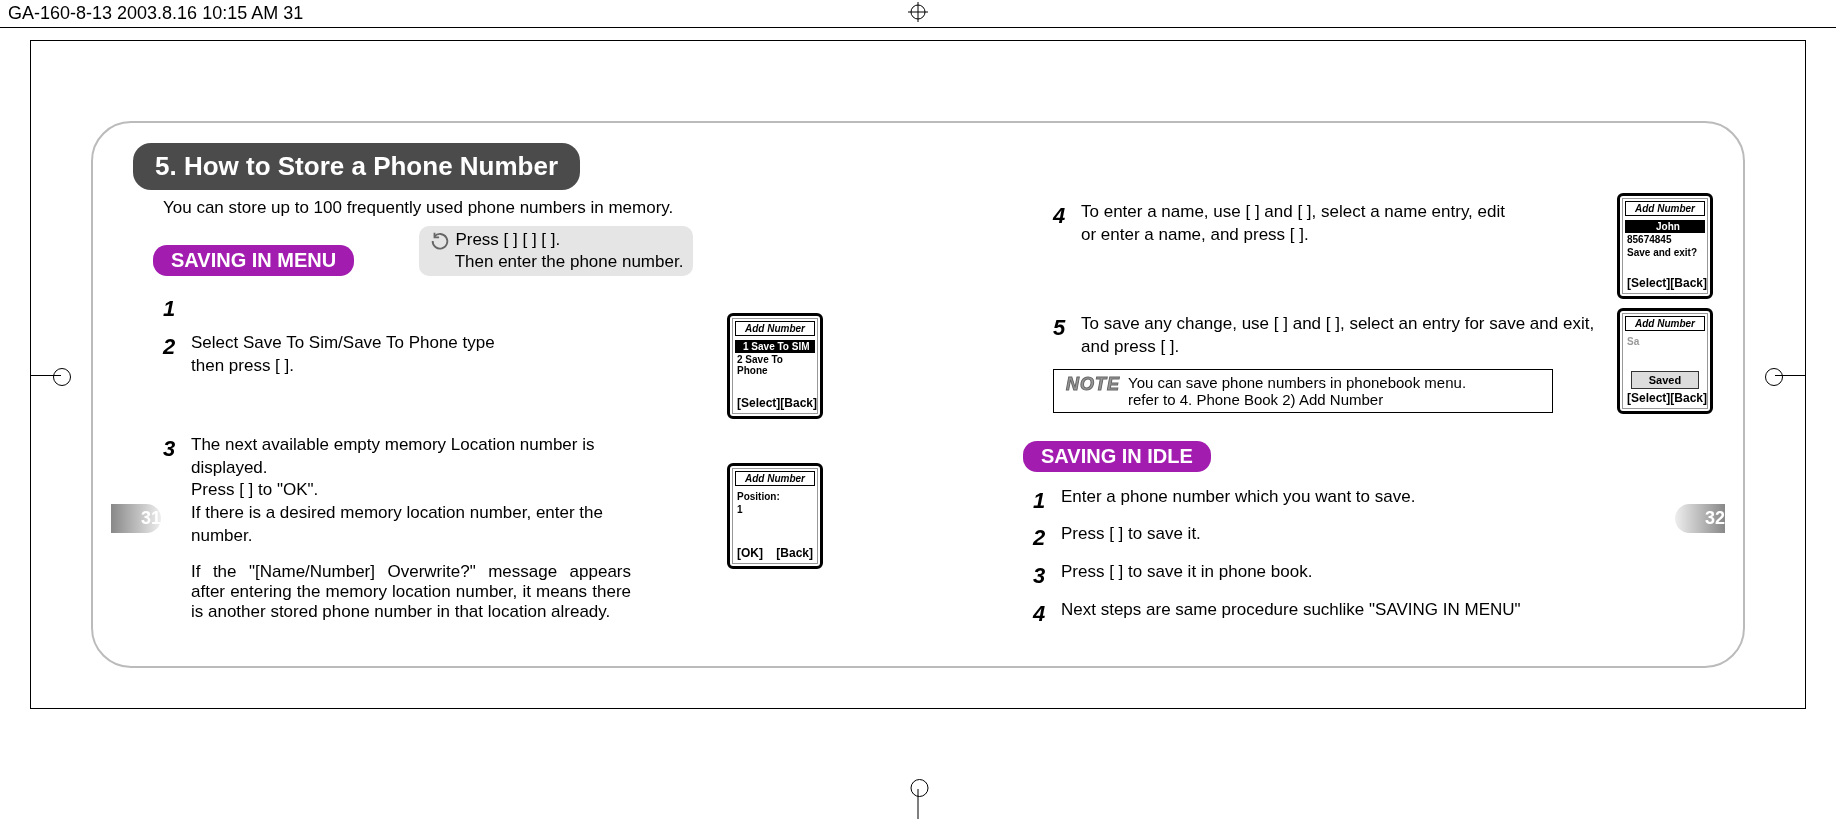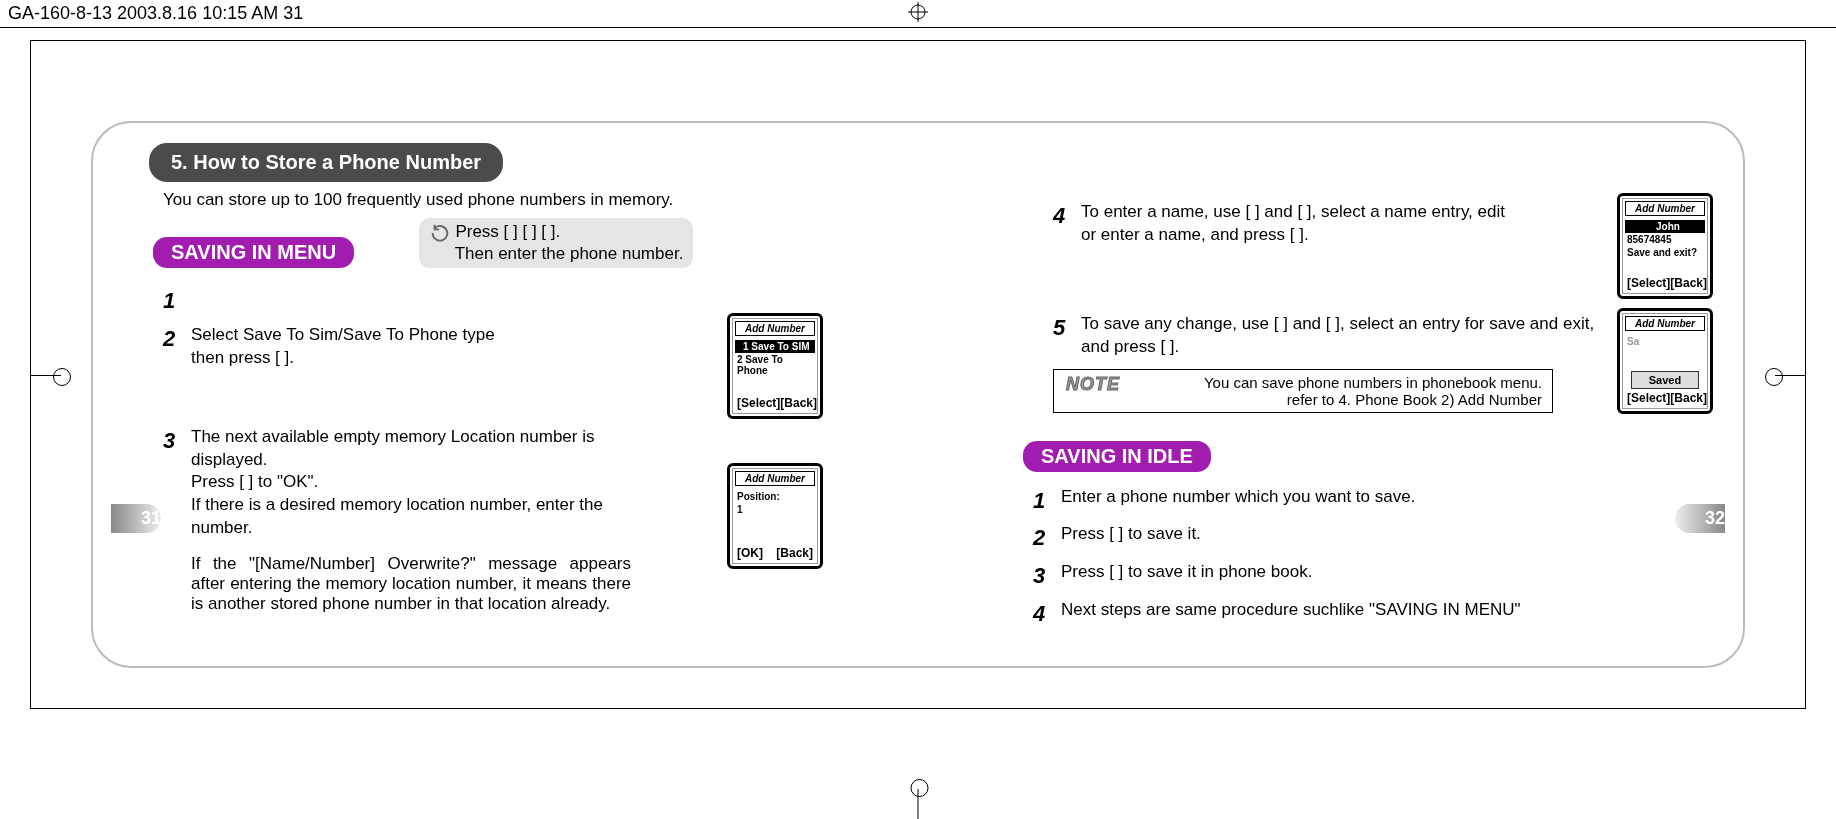--- a/index.html
+++ b/index.html
@@ -37,7 +37,7 @@
   .col-right { right: 30px; width: 700px; }
 
   
-  .section-title { background: #4b4b4b; color: #fff; font-weight: bold; font-size: 20px; padding: 8px 22px; border-radius: 18px; display: inline-block; margin-left: 16px; }
+  .section-title { background: #4b4b4b; color: #fff; font-weight: bold; font-size: 26px; padding: 8px 22px; border-radius: 18px; display: inline-block; }
   .section-title-wrap { position: relative; margin-bottom: 8px; }
 
   

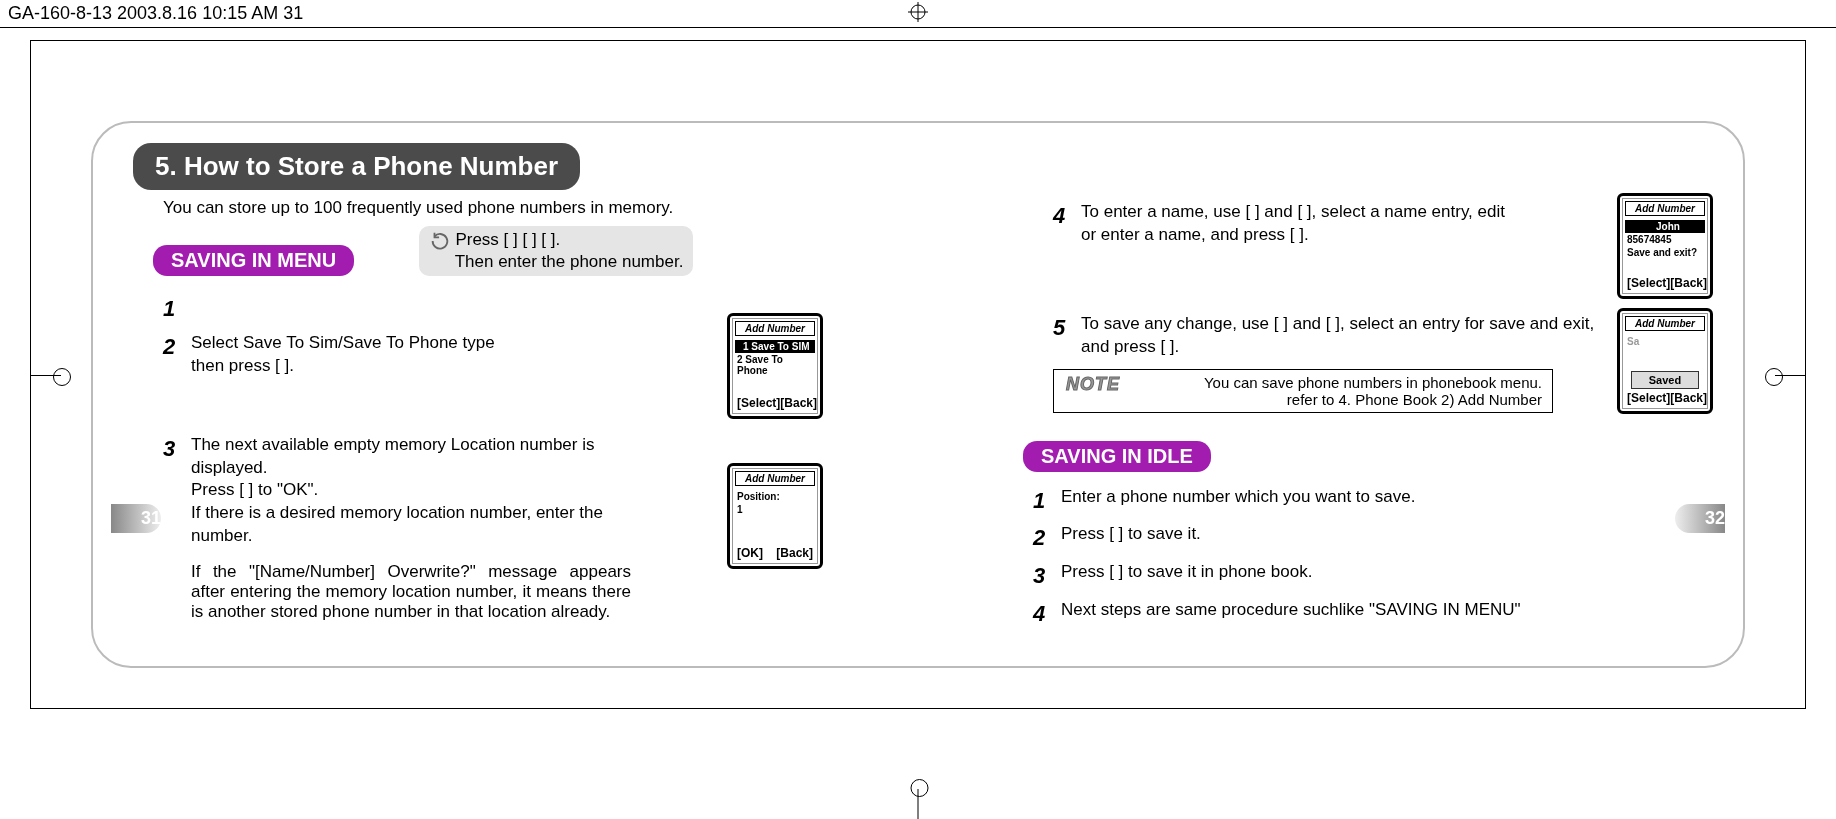--- a/index.html
+++ b/index.html
@@ -66,7 +66,7 @@
   .phone-popup { position: absolute; left: 8px; right: 8px; top: 38px; background: #ddd; border: 1px solid #333; text-align: center; font-weight: bold; font-size: 11px; padding: 2px 0; }
 
   
-  .note-box { border: 1px solid #000; margin: 10px 0 0 40px; padding: 4px 10px 4px 4px; font-size: 15px; display: flex; align-items: flex-start; max-width: 500px; text-align: right; }
+  .note-box { border: 1px solid #000; margin: 10px 0 0 40px; padding: 4px 10px 4px 4px; font-size: 15px; display: flex; align-items: flex-start; max-width: 500px; }
   .note-label { font-weight: bold; font-style: italic; color: #999; -webkit-text-stroke: 1px #666; letter-spacing: 1px; padding: 0 8px; font-size: 18px; }
   .note-text { flex: 1; }
 

